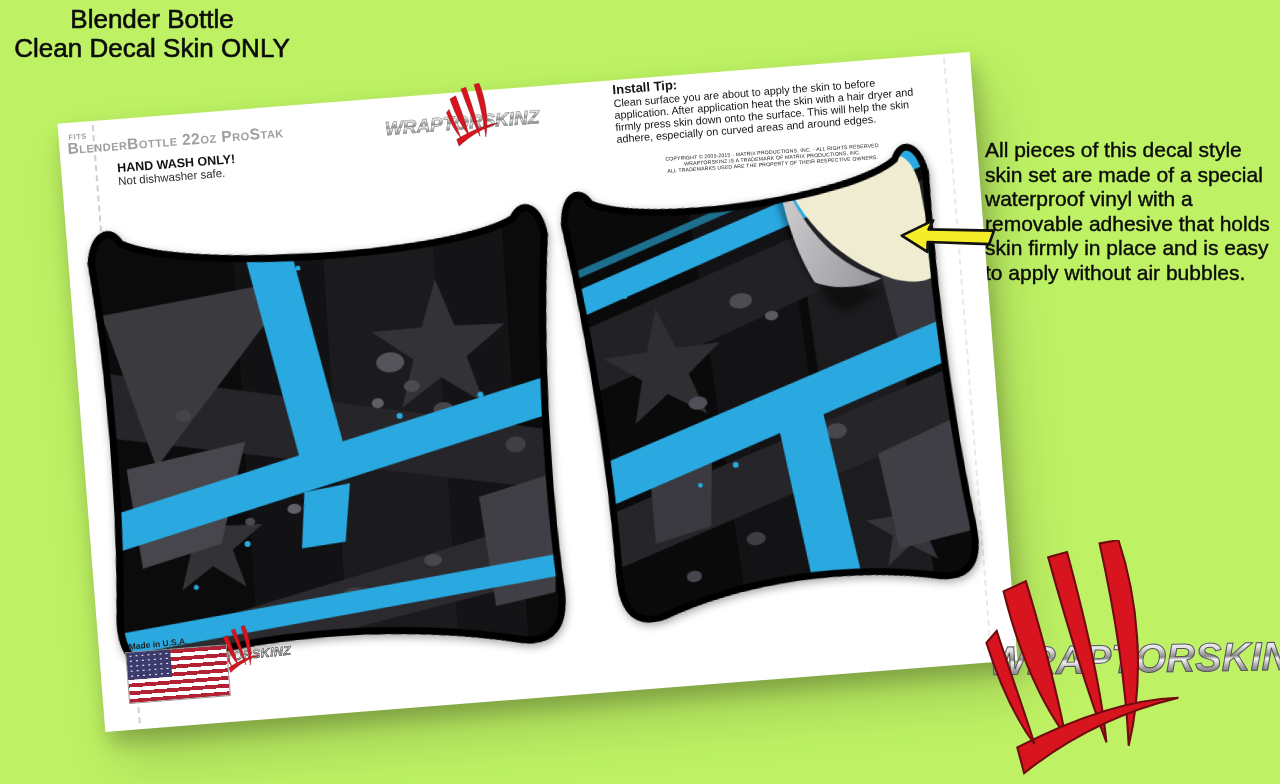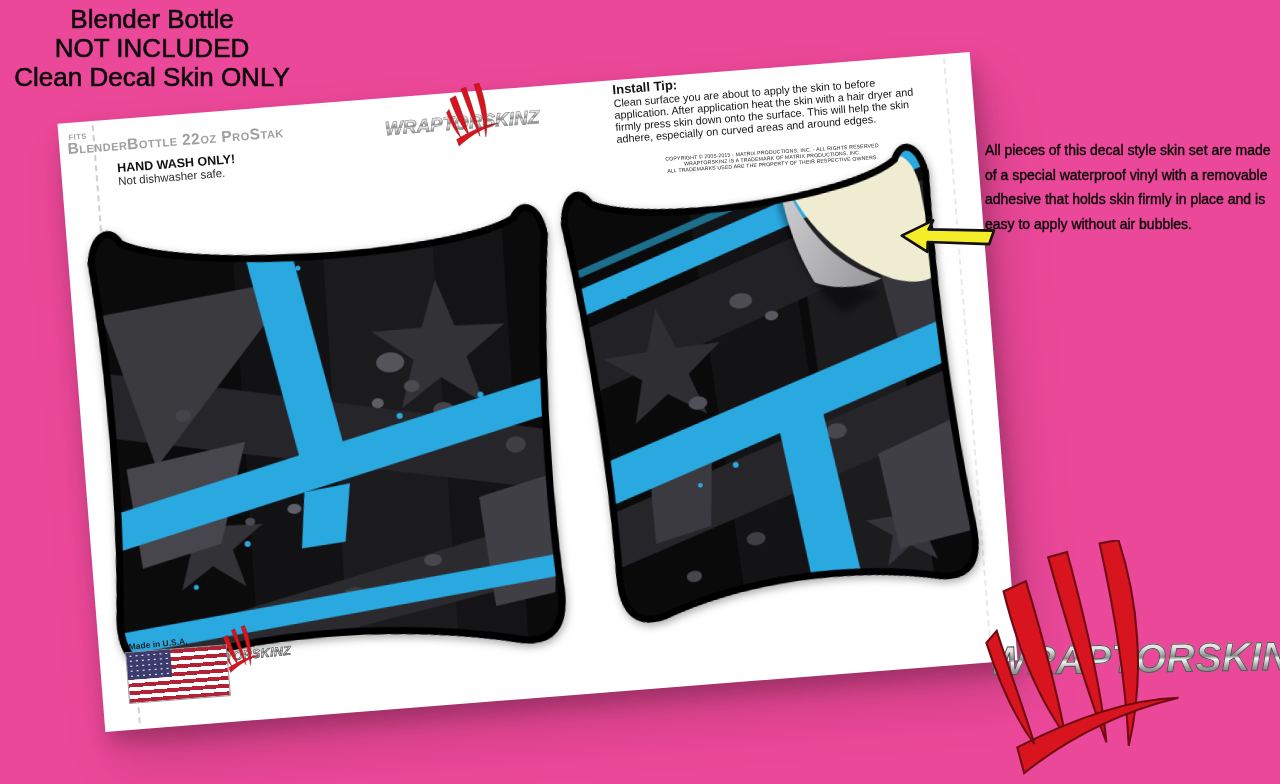--- a/index.html
+++ b/index.html
@@ -4,7 +4,7 @@
 <style>
   html,body{margin:0;padding:0;background:#ffffff;}
   .stage{position:relative;width:1280px;height:784px;overflow:hidden;
-         font-family:"Liberation Sans", sans-serif;background:#ec4899;}
+         font-family:"Liberation Sans", sans-serif;background:#bef264;}
 
   
   .caption{position:absolute;left:2px;top:5px;width:300px;text-align:center;

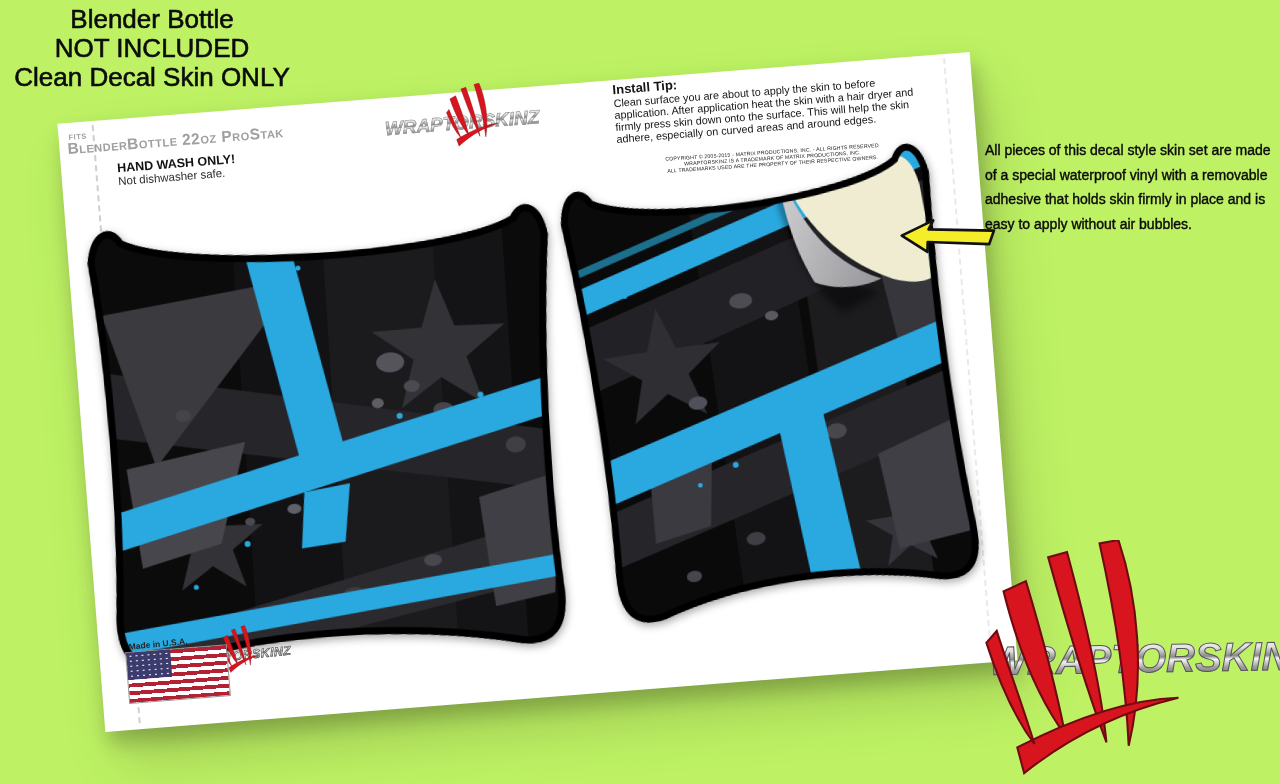--- a/index.html
+++ b/index.html
@@ -88,7 +88,6 @@
 
   <div class="caption">
     <div>Blender Bottle</div>
-    <div>NOT INCLUDED</div>
     <div>Clean Decal Skin ONLY</div>
   </div>
 

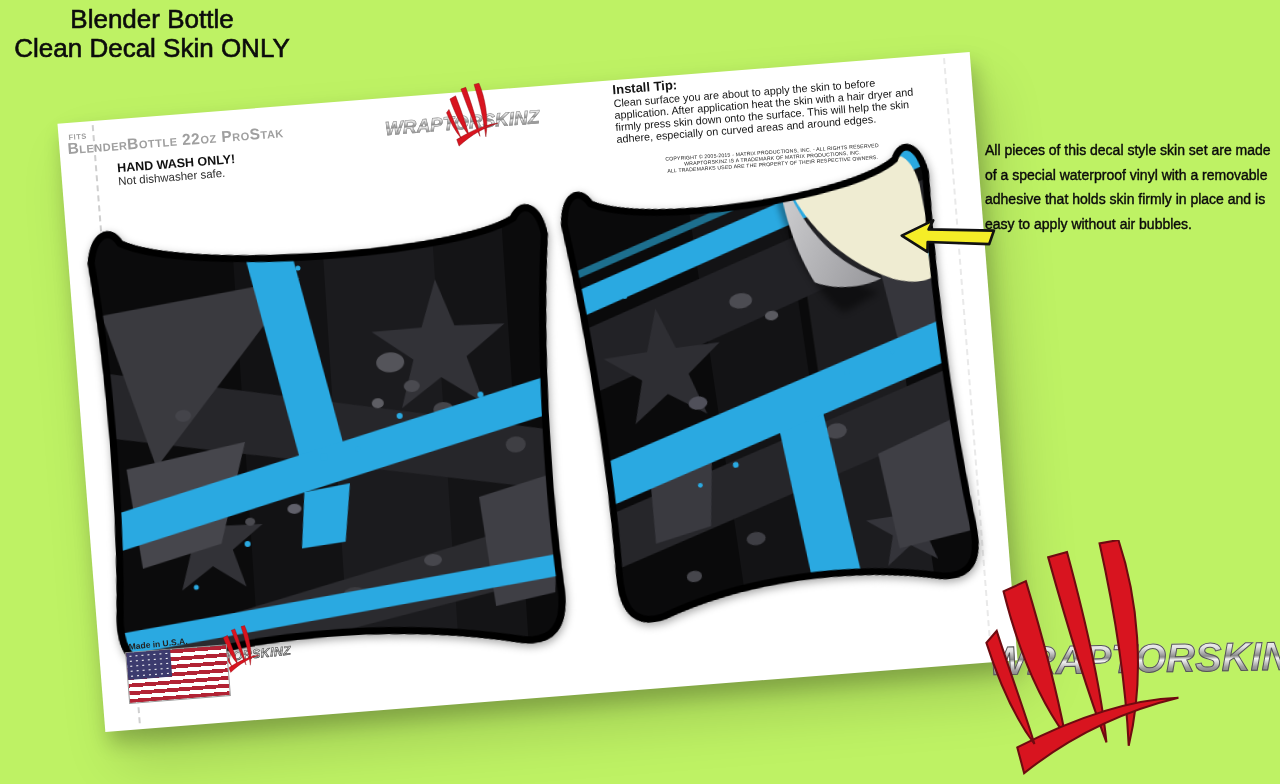--- a/index.html
+++ b/index.html
@@ -12,7 +12,7 @@
            -webkit-text-stroke:.6px #0c0c0c;}
 
   
-  .note{position:absolute;left:985px;top:138px;width:288px;font-size:14px;
+  .note{position:absolute;left:985px;top:138px;width:288px;font-size:21px;
         line-height:24.5px;color:#0b0b0b;-webkit-text-stroke:.4px #0b0b0b;}
 
   

